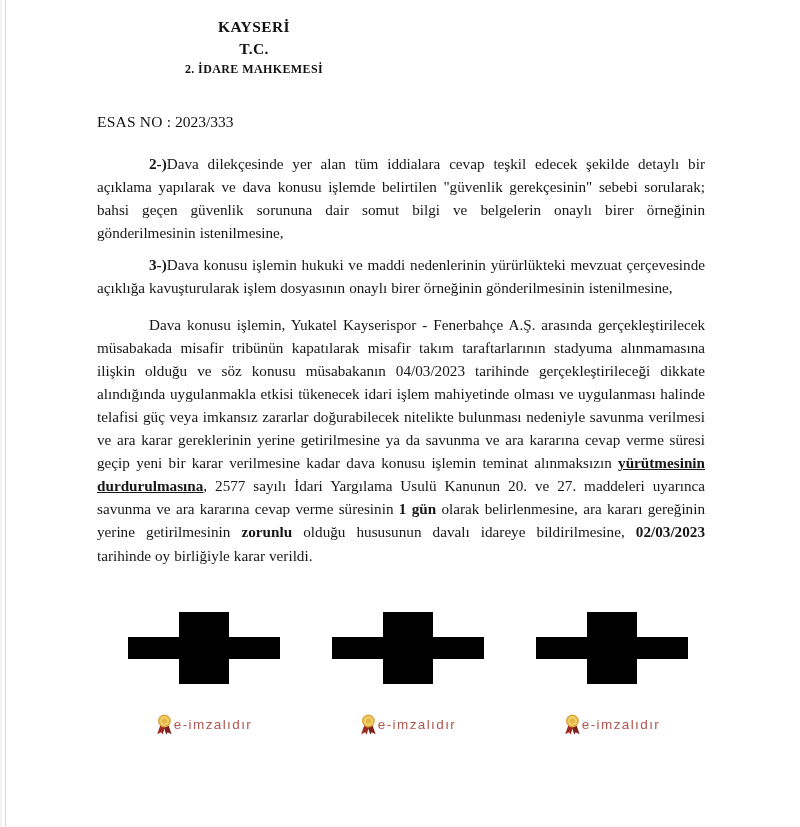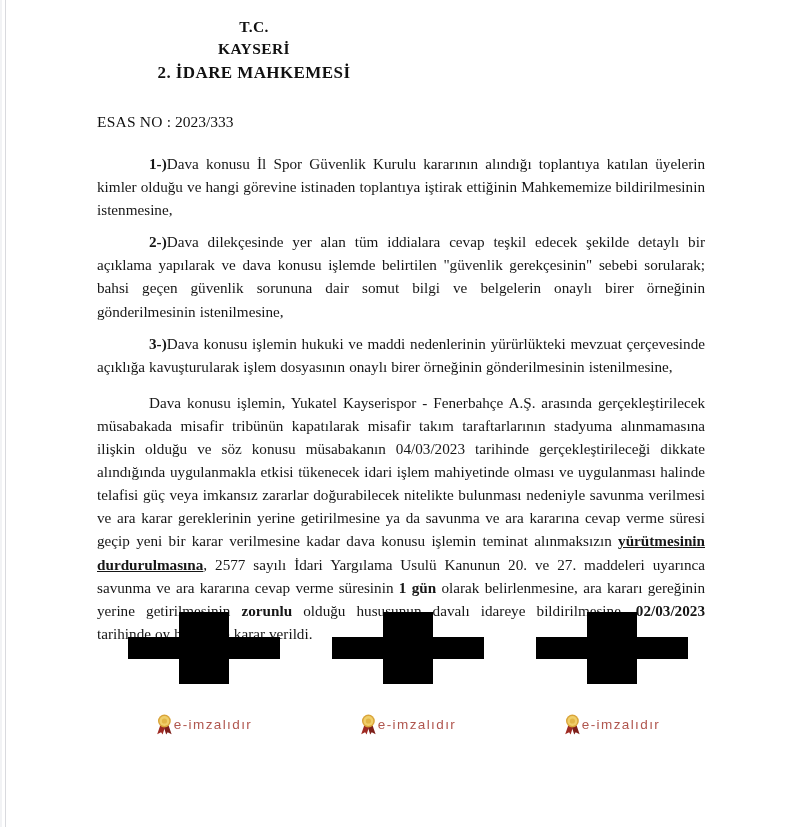--- a/index.html
+++ b/index.html
@@ -188,8 +188,8 @@
 <div class="page">
 
   <div class="doc-header">
+    <div class="hline">KAYSERİ</div>
     <div class="hline">T.C.</div>
-    <div class="hline">KAYSERİ</div>
     <div class="hline l3">2. İDARE MAHKEMESİ</div>
   </div>
 

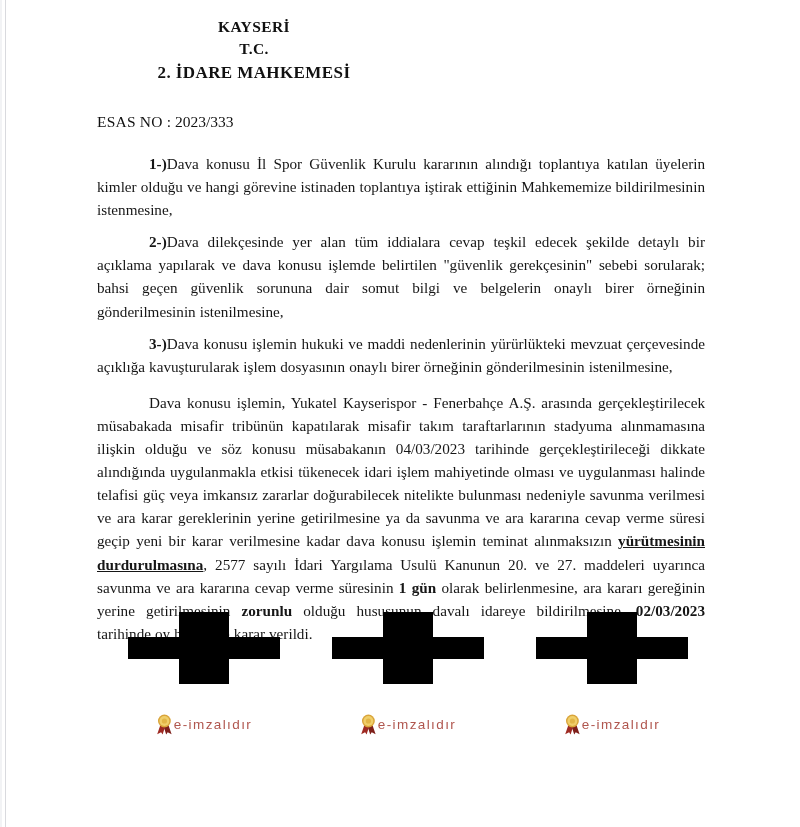--- a/index.html
+++ b/index.html
@@ -62,7 +62,7 @@
     color: #111;
   }
   .doc-header .hline.l3 {
-    font-size: 17px;
+    font-size: 12px;
   }
 
   .case-no {

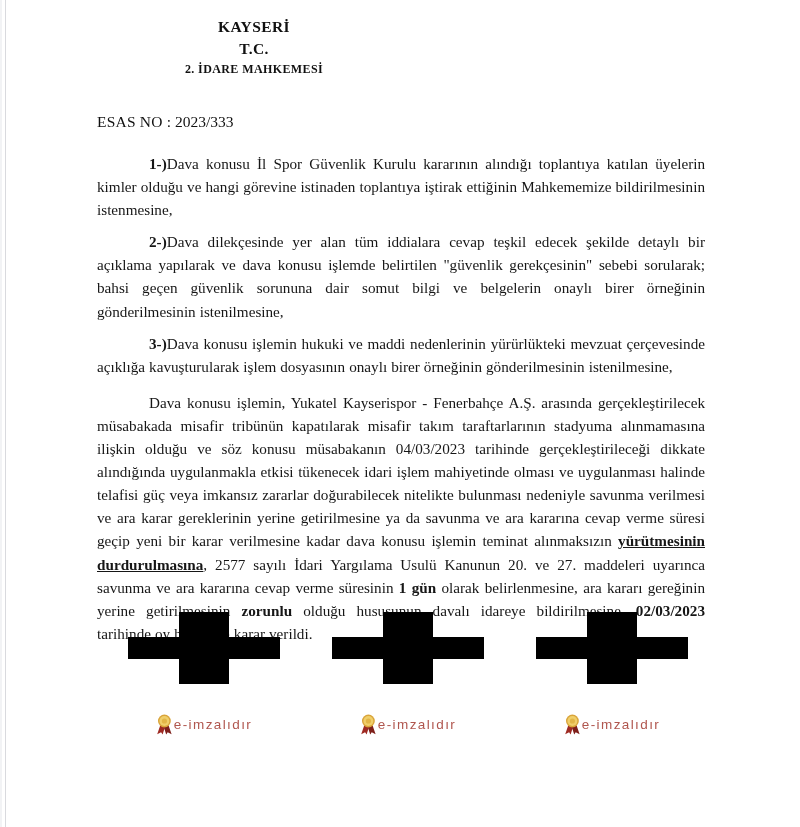--- a/index.html
+++ b/index.html
@@ -200,7 +200,6 @@
 
   <div class="body-area">
 
-    <p class="para"><span class="num">1-)</span><span>Dava konusu İl Spor Güvenlik Kurulu kararının alındığı toplantıya katılan üyelerin kimler olduğu ve hangi görevine istinaden toplantıya iştirak ettiğinin Mahkememize bildirilmesinin istenmesine,</span></p>
 
     <p class="para"><span class="num">2-)</span><span>Dava dilekçesinde yer alan tüm iddialara cevap teşkil edecek şekilde detaylı bir açıklama yapılarak ve dava konusu işlemde belirtilen "güvenlik gerekçesinin" sebebi sorularak; bahsi geçen güvenlik sorununa dair somut bilgi ve belgelerin onaylı birer örneğinin gönderilmesinin istenilmesine,</span></p>
 

